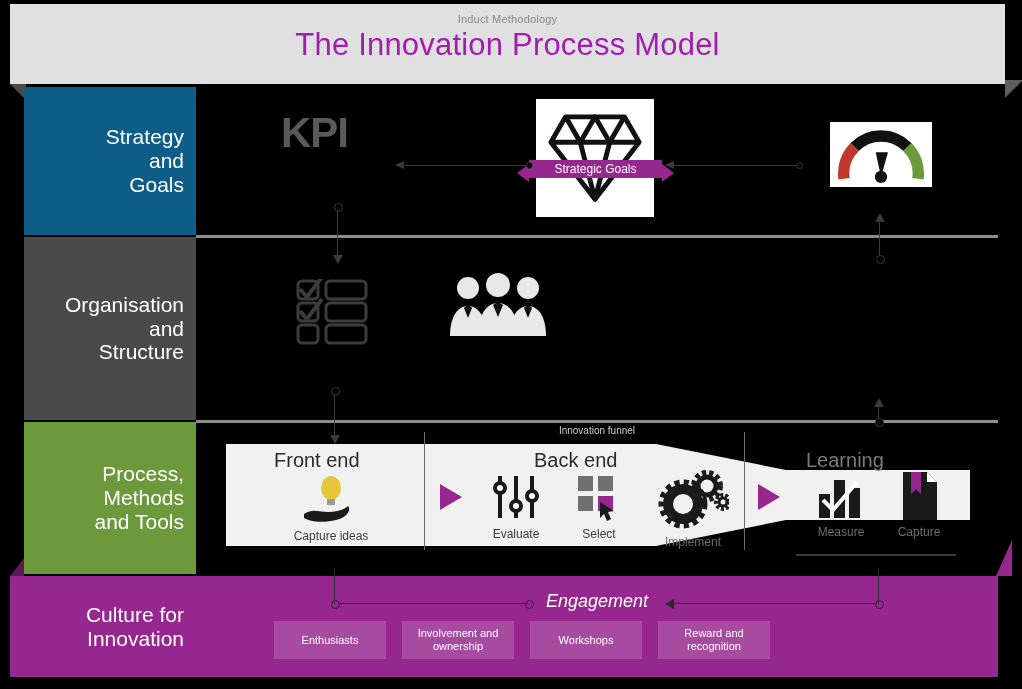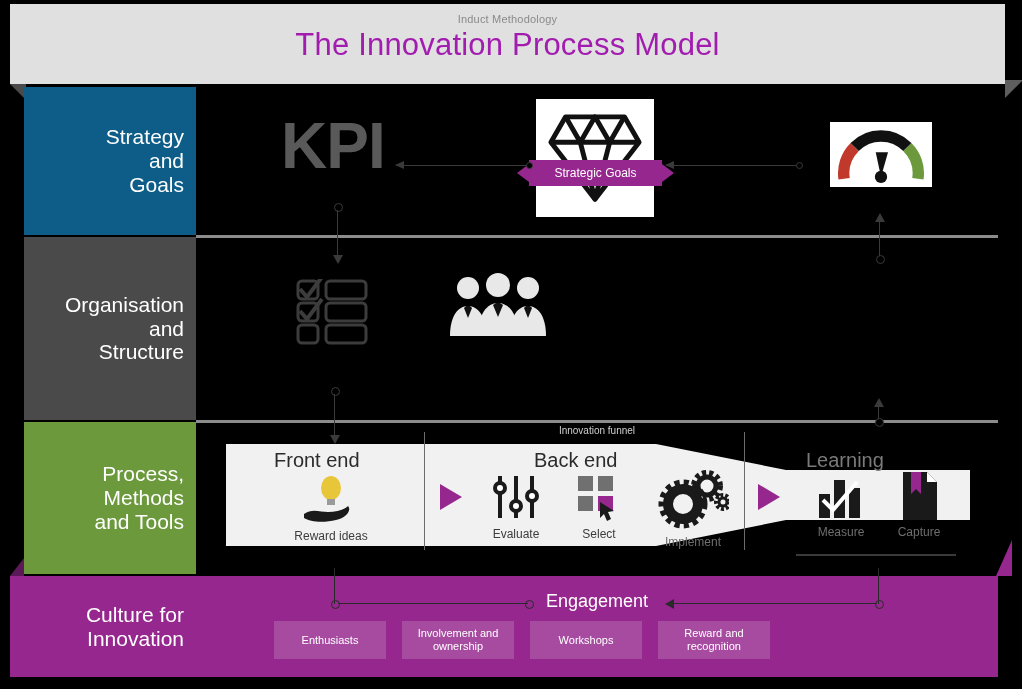--- a/index.html
+++ b/index.html
@@ -102,7 +102,7 @@
   
   .kpi {
     position: absolute; left: 85px; top: 22px;
-    font-size: 64px; font-weight: bold;
+    font-size: 42px; font-weight: bold;
     color: #595959; letter-spacing: -1px;
   }
   .diamond-card {

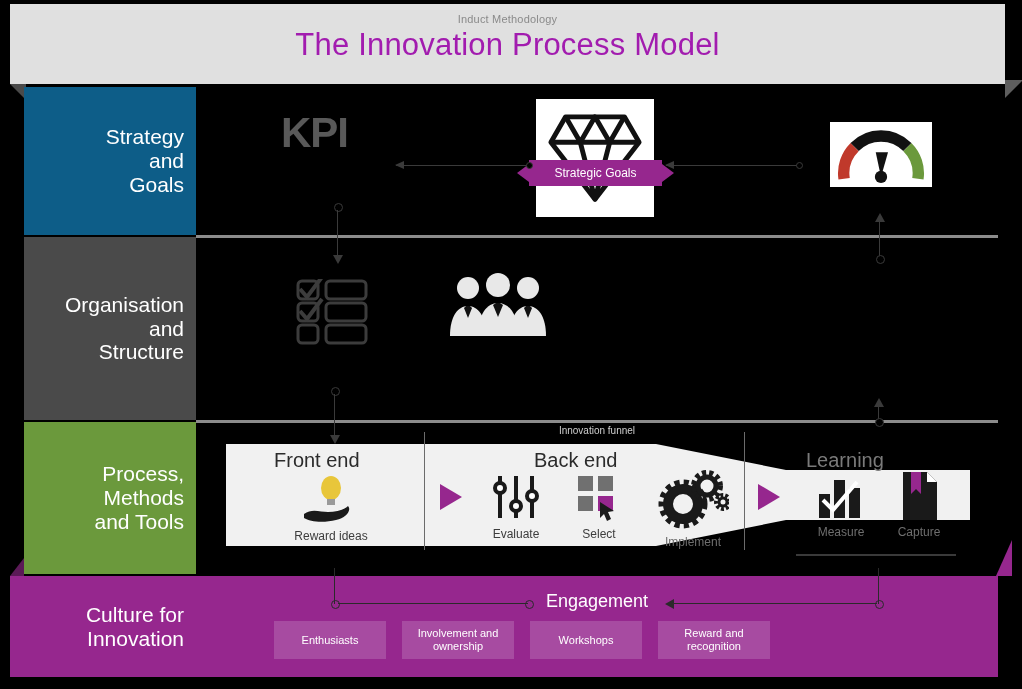--- a/index.html
+++ b/index.html
@@ -113,7 +113,7 @@
   }
   .ribbon {
     position: absolute; left: 333px; top: 73px;
-    width: 133px; height: 26px;
+    width: 133px; height: 18px;
     background: #96278e;
     display: flex; align-items: center; justify-content: center;
     color: #fff; font-size: 12px;

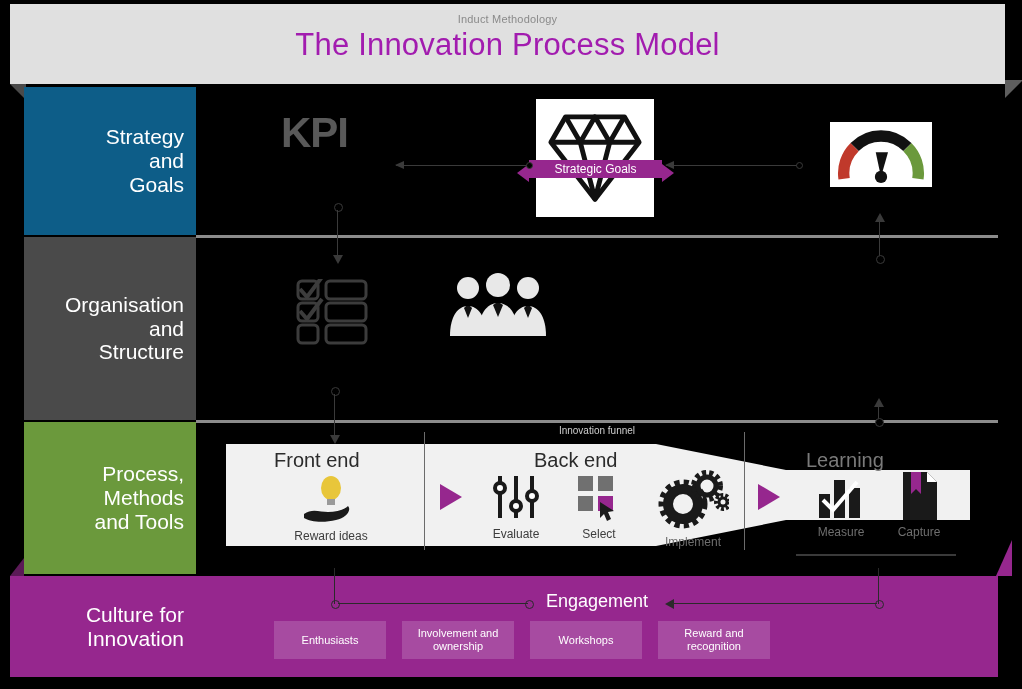--- a/index.html
+++ b/index.html
@@ -379,7 +379,7 @@
             <path d="M2 40 C10 34 18 38 26 38 C34 38 42 36 46 32 C50 36 44 44 34 46 C22 49 8 48 2 44 Z" fill="#1a1a1a"></path>
           </g>
         </svg>
-        <span class="stage-label">Reward ideas</span>
+        <span class="stage-label">Capture ideas</span>
       </div>
 
       <div class="tri-arrow" style="left:244px; top:62px;"></div>

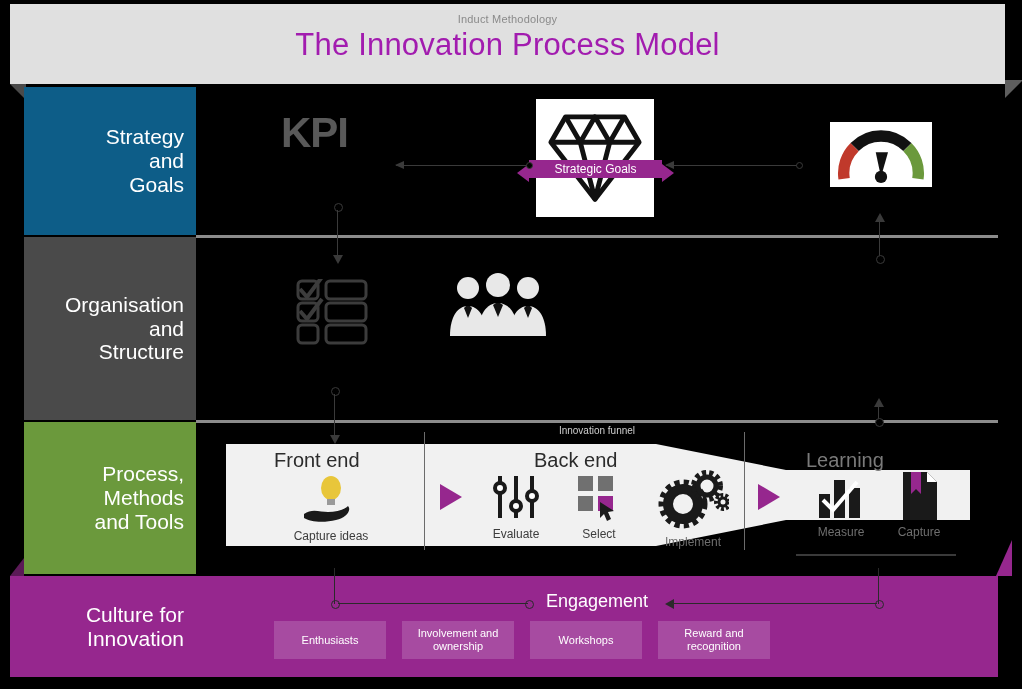--- a/index.html
+++ b/index.html
@@ -203,7 +203,7 @@
   
   .engagement-title {
     position: absolute; left: 0; top: 15px; width: 100%;
-    text-align: center; font-size: 18px; color: #ffffff;
+    text-align: center; font-size: 18px; color: #ffffff; font-style: italic;
   }
   .chip-row {
     position: absolute; left: 78px; top: 45px;

